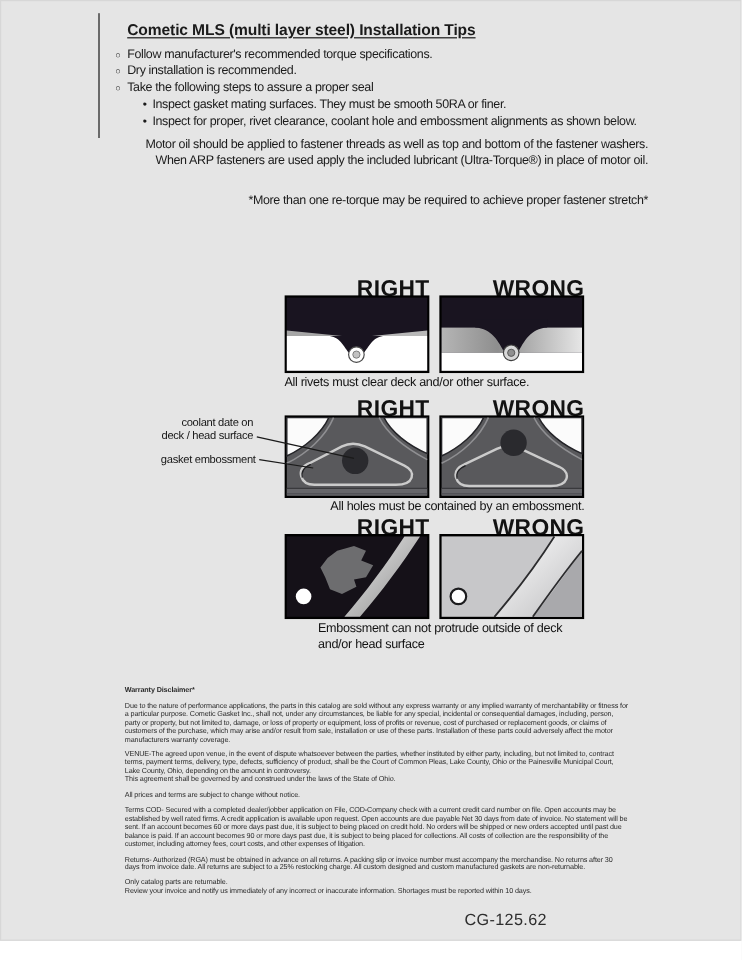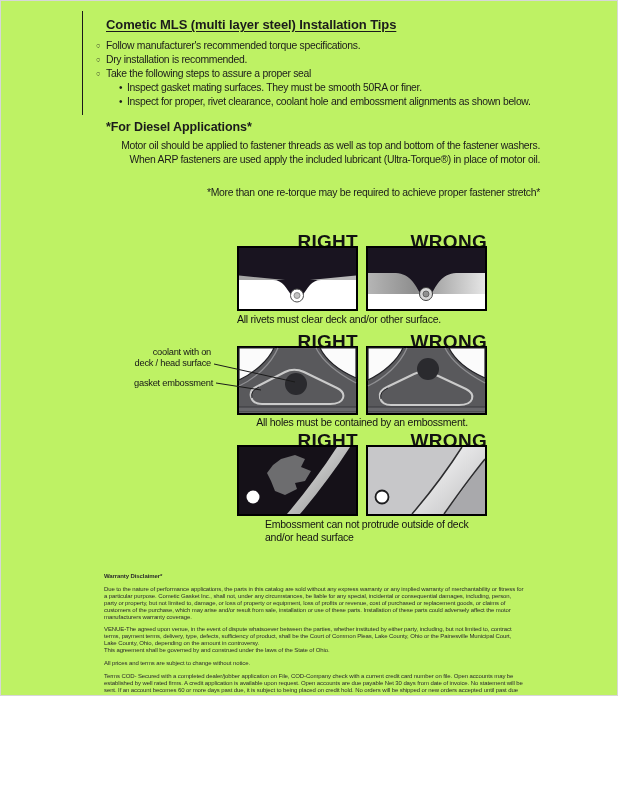--- a/index.html
+++ b/index.html
@@ -11,8 +11,8 @@
     position:relative;
   }
   .page {
-    position:relative; width:618px; height:696px;
-    background:#bef264; border:1px solid #d7d7d7; overflow:hidden;
+    position:relative; width:618px; height:784px;
+    background:#e5e5e5; border:1px solid #d7d7d7; overflow:hidden;
   }
   .artifact-line {
     position:absolute; left:81px; top:10px; width:1px; height:104px; background:#1a1a1a;

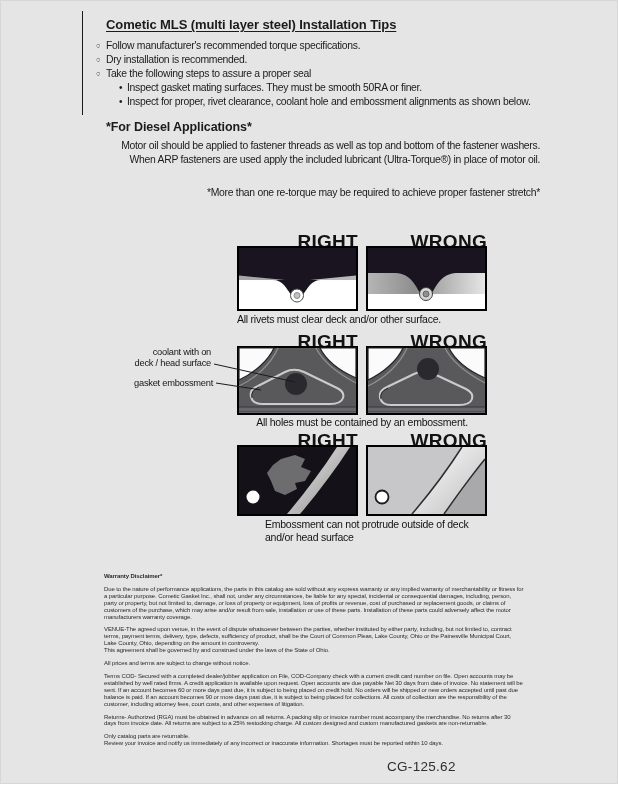--- a/index.html
+++ b/index.html
@@ -74,7 +74,6 @@
       <span>Inspect for proper, rivet clearance, coolant hole and embossment alignments as shown below.</span>
     </div>
 
-    <div class="diesel-heading">*For Diesel Applications*</div>
     <p class="para">Motor oil should be applied to fastener threads as well as top and bottom of the fastener washers.
 When ARP fasteners are used apply the included lubricant (Ultra-Torque®) in place of motor oil.</p>
     <p class="para note">*More than one re-torque may be required to achieve proper fastener stretch*</p>

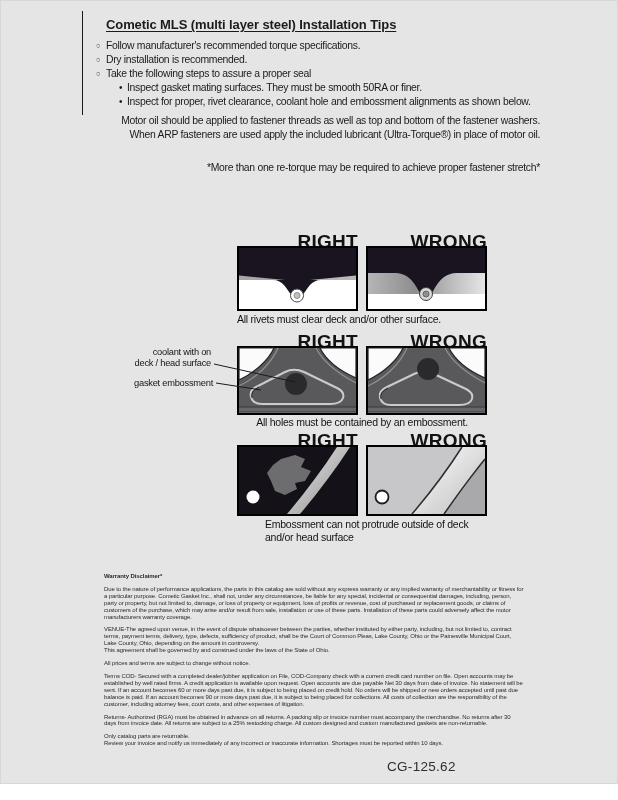--- a/index.html
+++ b/index.html
@@ -112,7 +112,7 @@
   <div class="dglabel" style="left:236px; top:330px;">RIGHT</div>
   <div class="dglabel" style="left:365px; top:330px;">WRONG</div>
 
-  <div class="ann" style="left:108px; top:346px; width:102px;">coolant with on
+  <div class="ann" style="left:108px; top:346px; width:102px;">coolant date on
 deck / head surface</div>
   <div class="ann" style="left:106px; top:377px; width:106px;">gasket embossment</div>
 

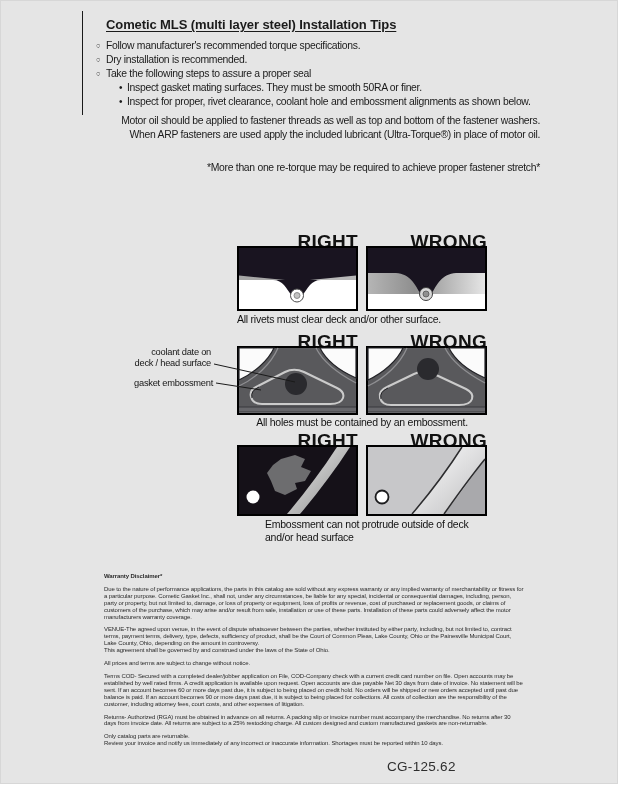--- a/index.html
+++ b/index.html
@@ -144,7 +144,7 @@
     <circle cx="62" cy="23" r="11" fill="#2a2a2e"></circle>
   </svg>
 
-  <div class="caption" style="left:236px; top:415px; width:250px; text-align:center;">All holes must be contained by an embossment.</div>
+  <div class="caption" style="left:236px; top:415px; width:250px; text-align:right;">All holes must be contained by an embossment.</div>
 
   <div class="dglabel" style="left:236px; top:429px;">RIGHT</div>
   <div class="dglabel" style="left:365px; top:429px;">WRONG</div>

